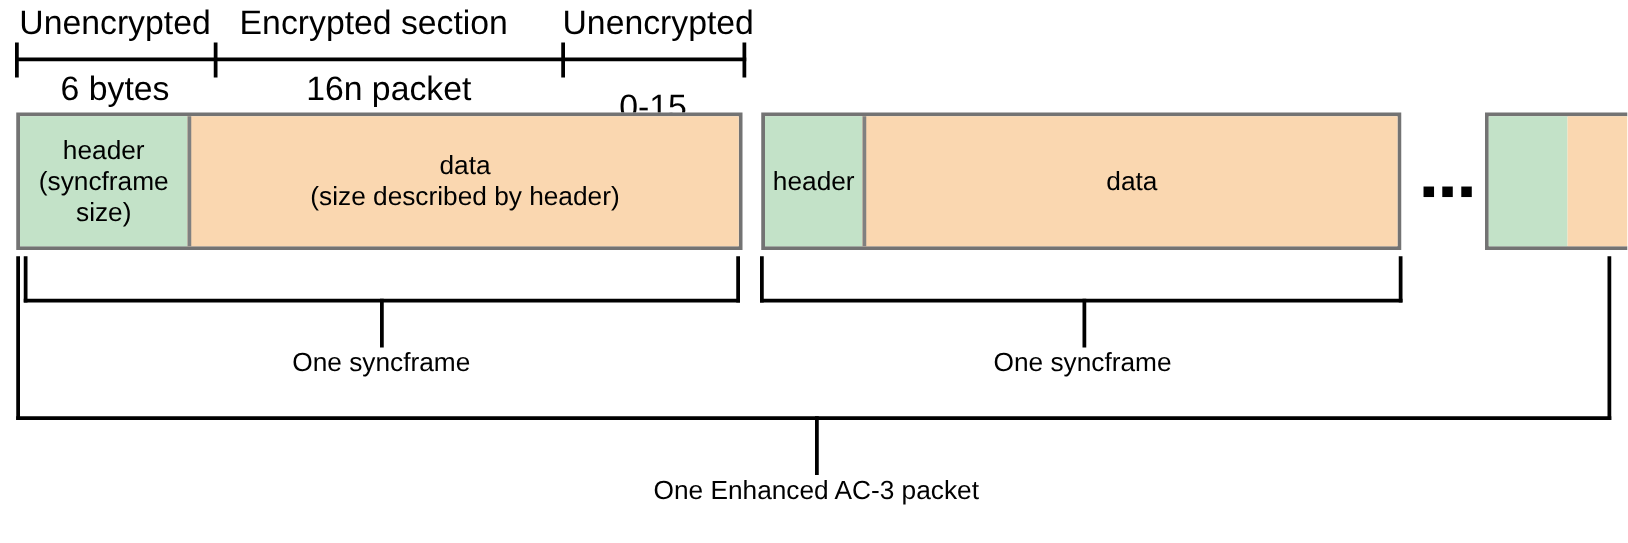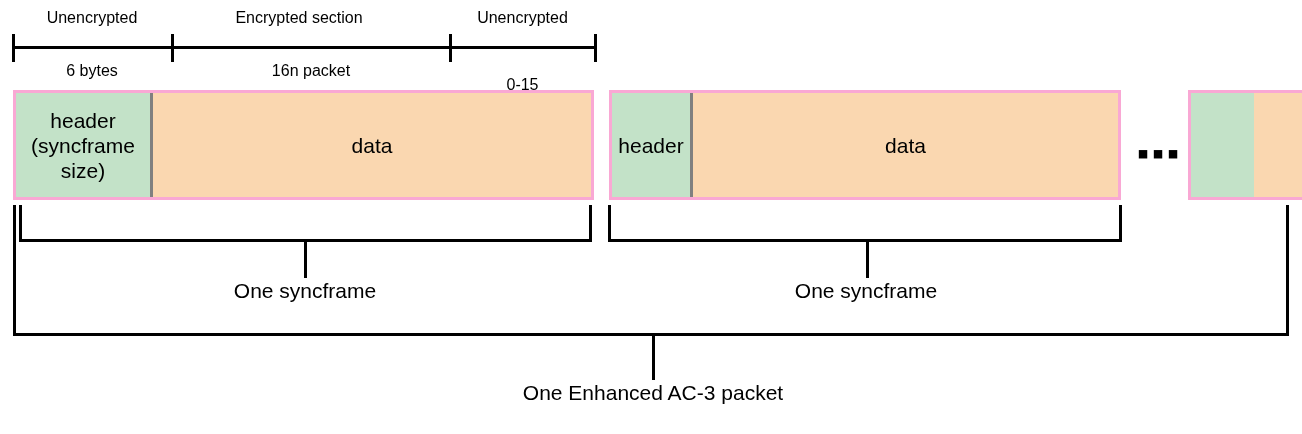--- a/index.html
+++ b/index.html
@@ -34,7 +34,7 @@
   .ruler-label-bot {
     position: absolute;
     text-align: center;
-    font-size: 16px;
+    font-size: 27px;
     line-height: 24px;
     white-space: nowrap;
     color: #000000;

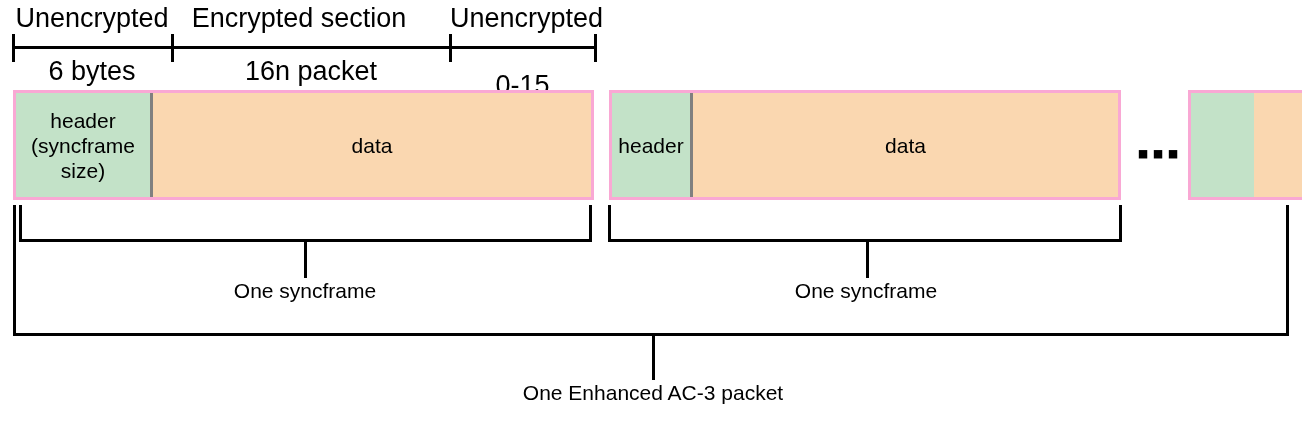--- a/index.html
+++ b/index.html
@@ -44,7 +44,7 @@
   .block {
     position: absolute;
     box-sizing: border-box;
-    border: 3px solid #f9a8d4;
+    border: 3px solid #737373;
     display: flex;
     background: #ffffff;
   }

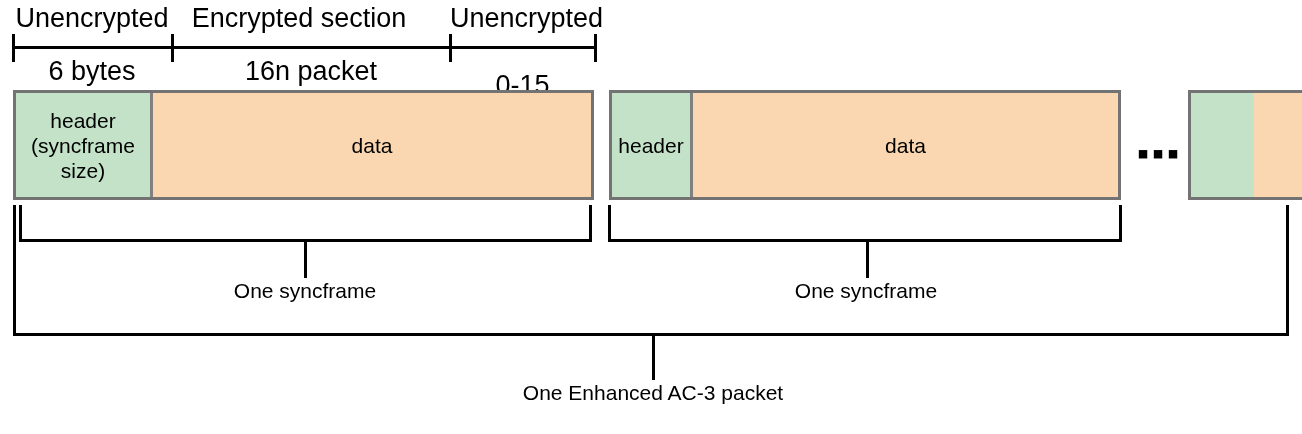--- a/index.html
+++ b/index.html
@@ -131,6 +131,7 @@
     <div class="seg seg-data seg-divider" style="flex:1;">
       <div>
         <div>data</div>
+        <div>(size described by header)</div>
       </div>
     </div>
   </div>

